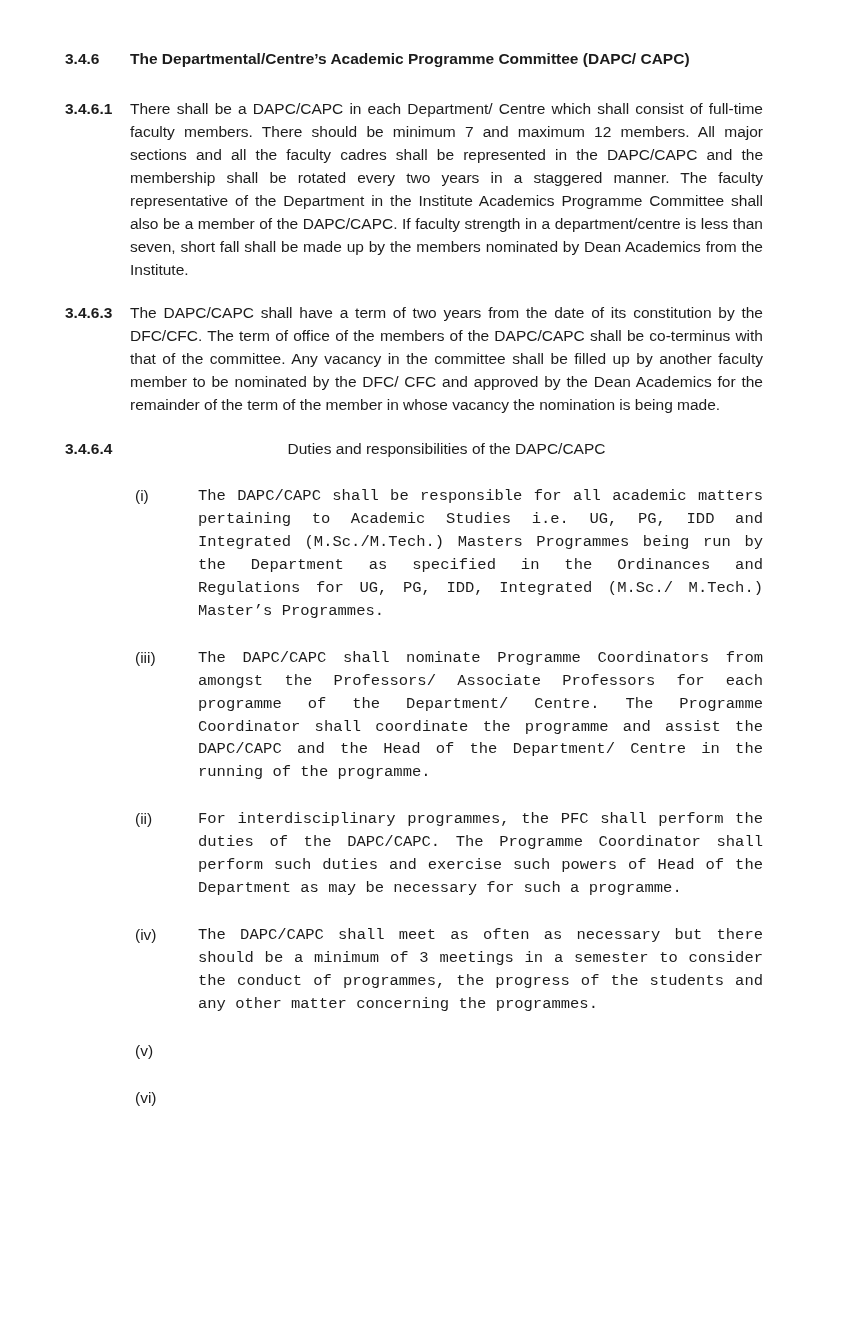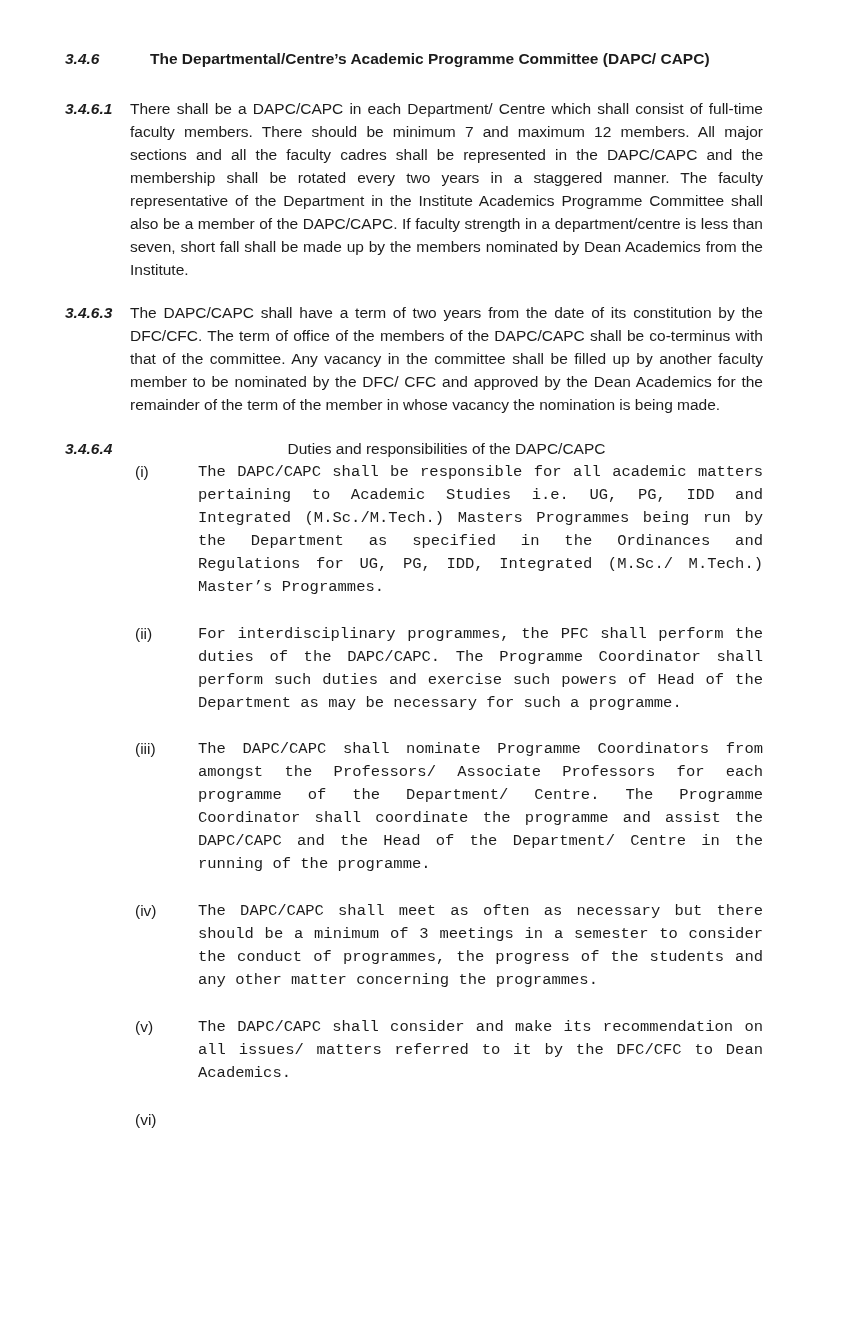--- a/index.html
+++ b/index.html
@@ -26,7 +26,6 @@
   .sec-num {
     flex: 0 0 65px;
     font-weight: bold;
-    font-style: italic;
   }
   .sec-body {
     flex: 1;

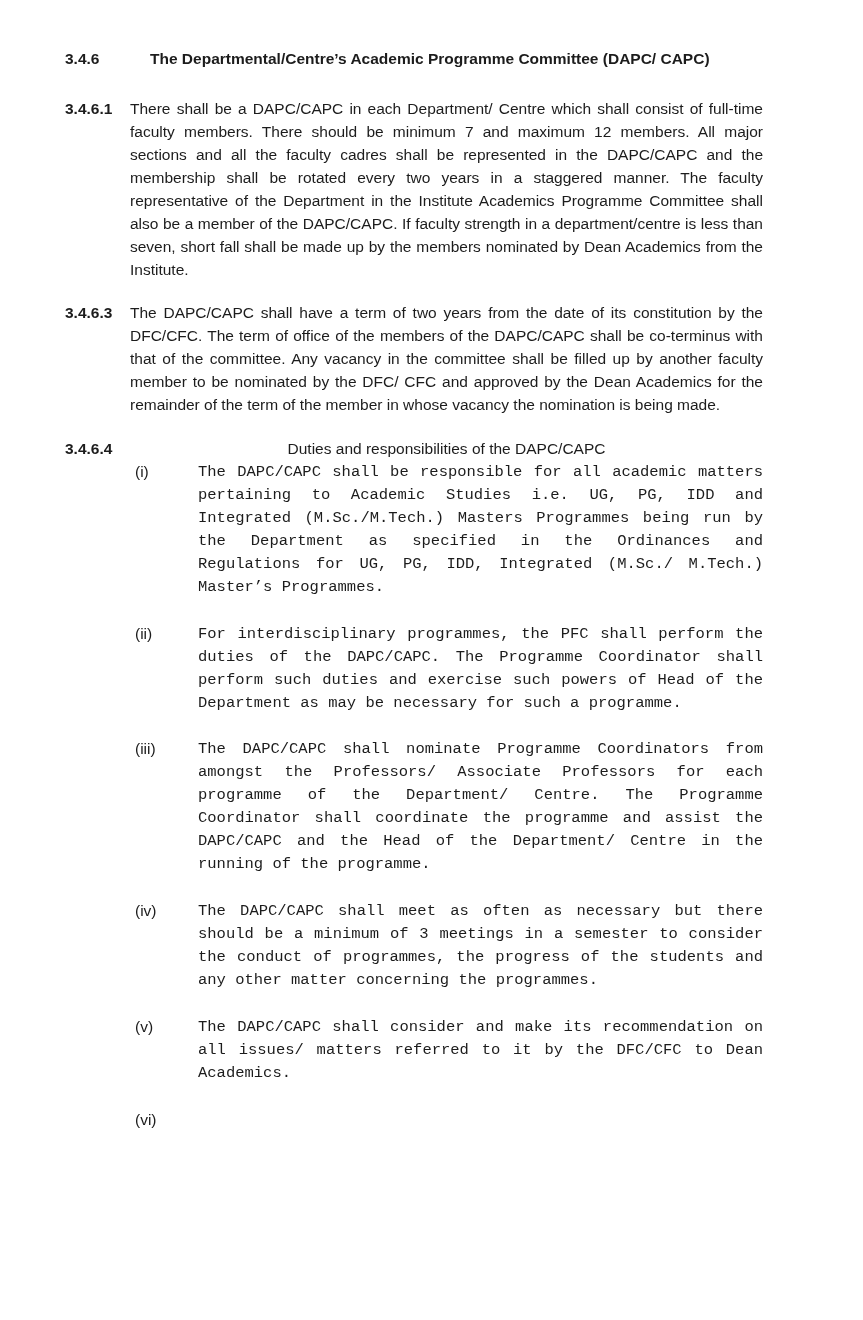--- a/index.html
+++ b/index.html
@@ -34,7 +34,6 @@
   .heading .sec-body {
     font-weight: bold;
     text-align: left;
-    margin-left: 20px;
   }
   .heading {
     margin-bottom: 27px;

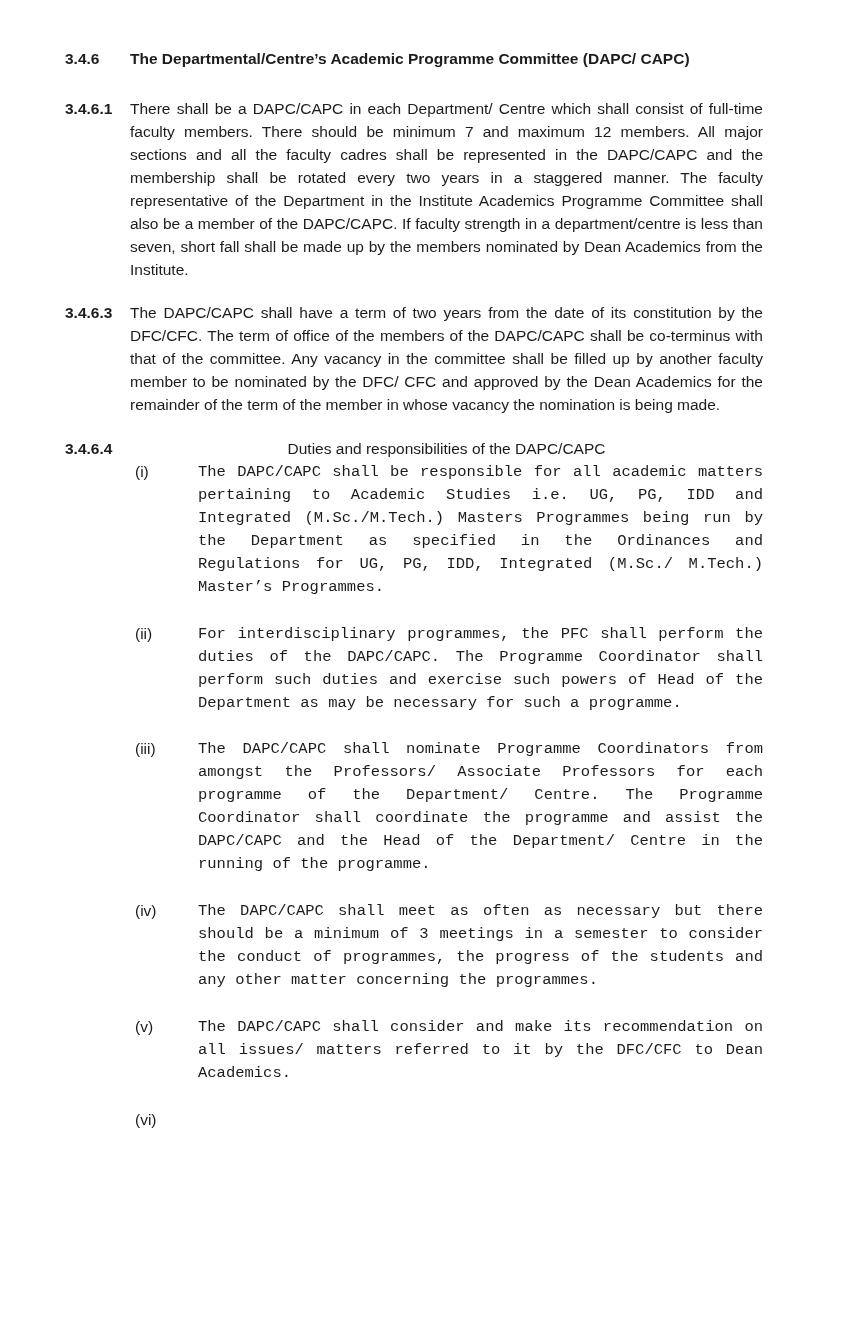--- a/index.html
+++ b/index.html
@@ -46,6 +46,7 @@
     text-align: center;
   }
   .subheading {
+    margin-bottom: 24px;
   }
   .item {
     margin-left: 70px;

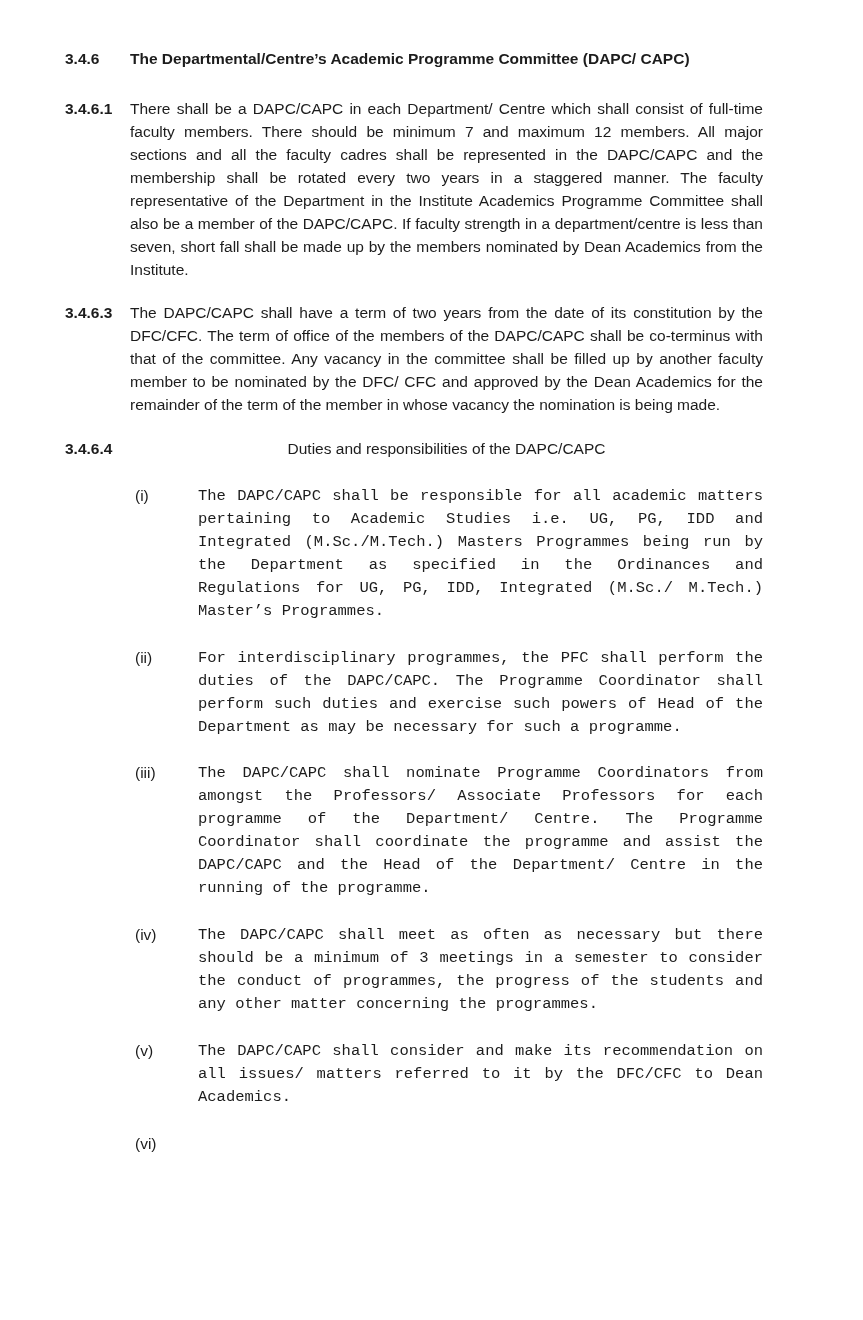--- a/index.html
+++ b/index.html
@@ -95,13 +95,13 @@
   </div>
 
   <div class="item">
-    <span class="item-marker">(ii)</span>
-    <div class="item-body">For interdisciplinary programmes, the PFC shall perform the duties of the DAPC/CAPC. The Programme Coordinator shall perform such duties and exercise such powers of Head of the Department as may be necessary for such a programme.</div>
+    <span class="item-marker">(iii)</span>
+    <div class="item-body">The DAPC/CAPC shall nominate Programme Coordinators from amongst the Professors/ Associate Professors for each programme of the Department/ Centre. The Programme Coordinator shall coordinate the programme and assist the DAPC/CAPC and the Head of the Department/ Centre in the running of the programme.</div>
   </div>
 
   <div class="item">
-    <span class="item-marker">(iii)</span>
-    <div class="item-body">The DAPC/CAPC shall nominate Programme Coordinators from amongst the Professors/ Associate Professors for each programme of the Department/ Centre. The Programme Coordinator shall coordinate the programme and assist the DAPC/CAPC and the Head of the Department/ Centre in the running of the programme.</div>
+    <span class="item-marker">(ii)</span>
+    <div class="item-body">For interdisciplinary programmes, the PFC shall perform the duties of the DAPC/CAPC. The Programme Coordinator shall perform such duties and exercise such powers of Head of the Department as may be necessary for such a programme.</div>
   </div>
 
   <div class="item">

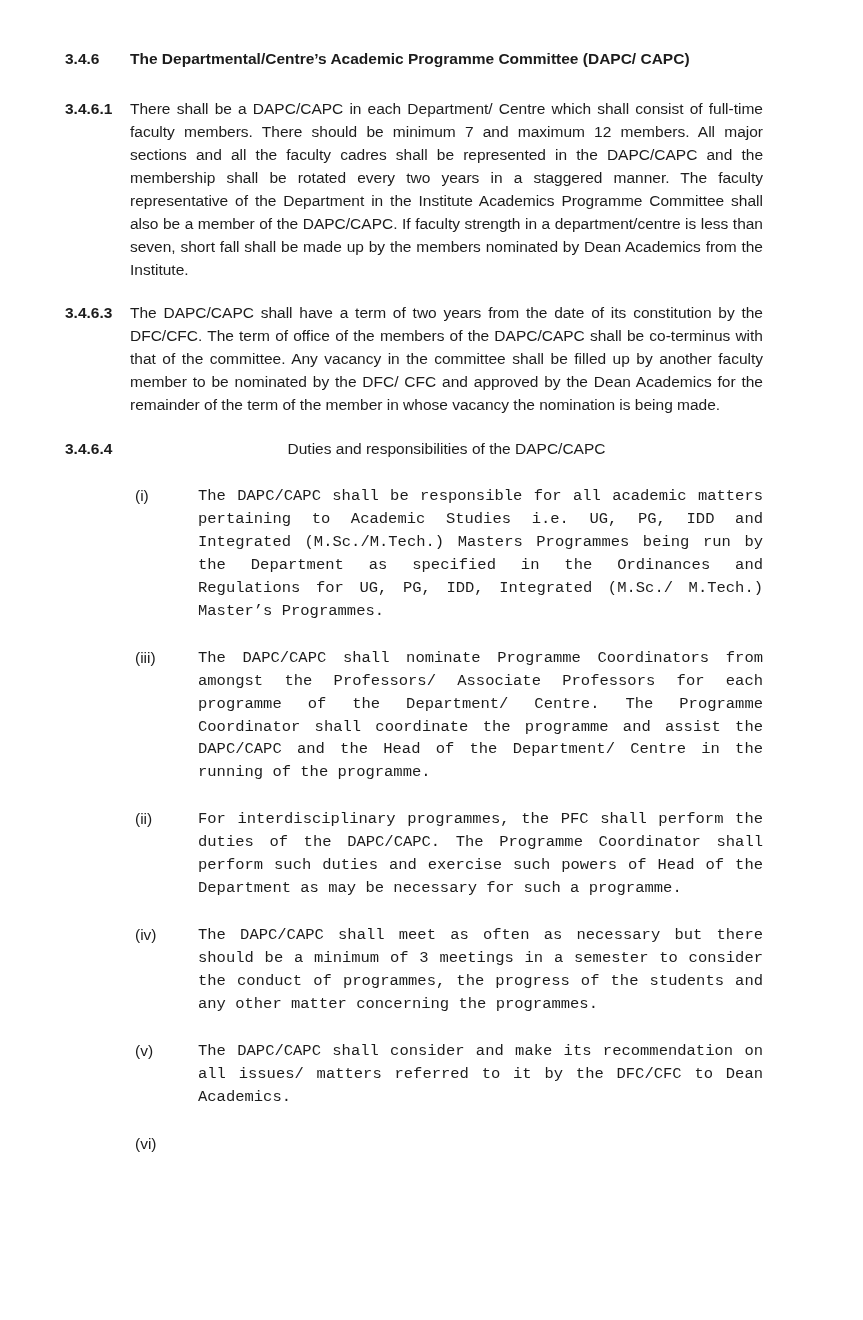--- a/index.html
+++ b/index.html
@@ -111,7 +111,6 @@
 
   <div class="item">
     <span class="item-marker">(v)</span>
-    <div class="item-body">The DAPC/CAPC shall consider and make its recommendation on all issues/ matters referred to it by the DFC/CFC to Dean Academics.</div>
   </div>
 
   <div class="item">

